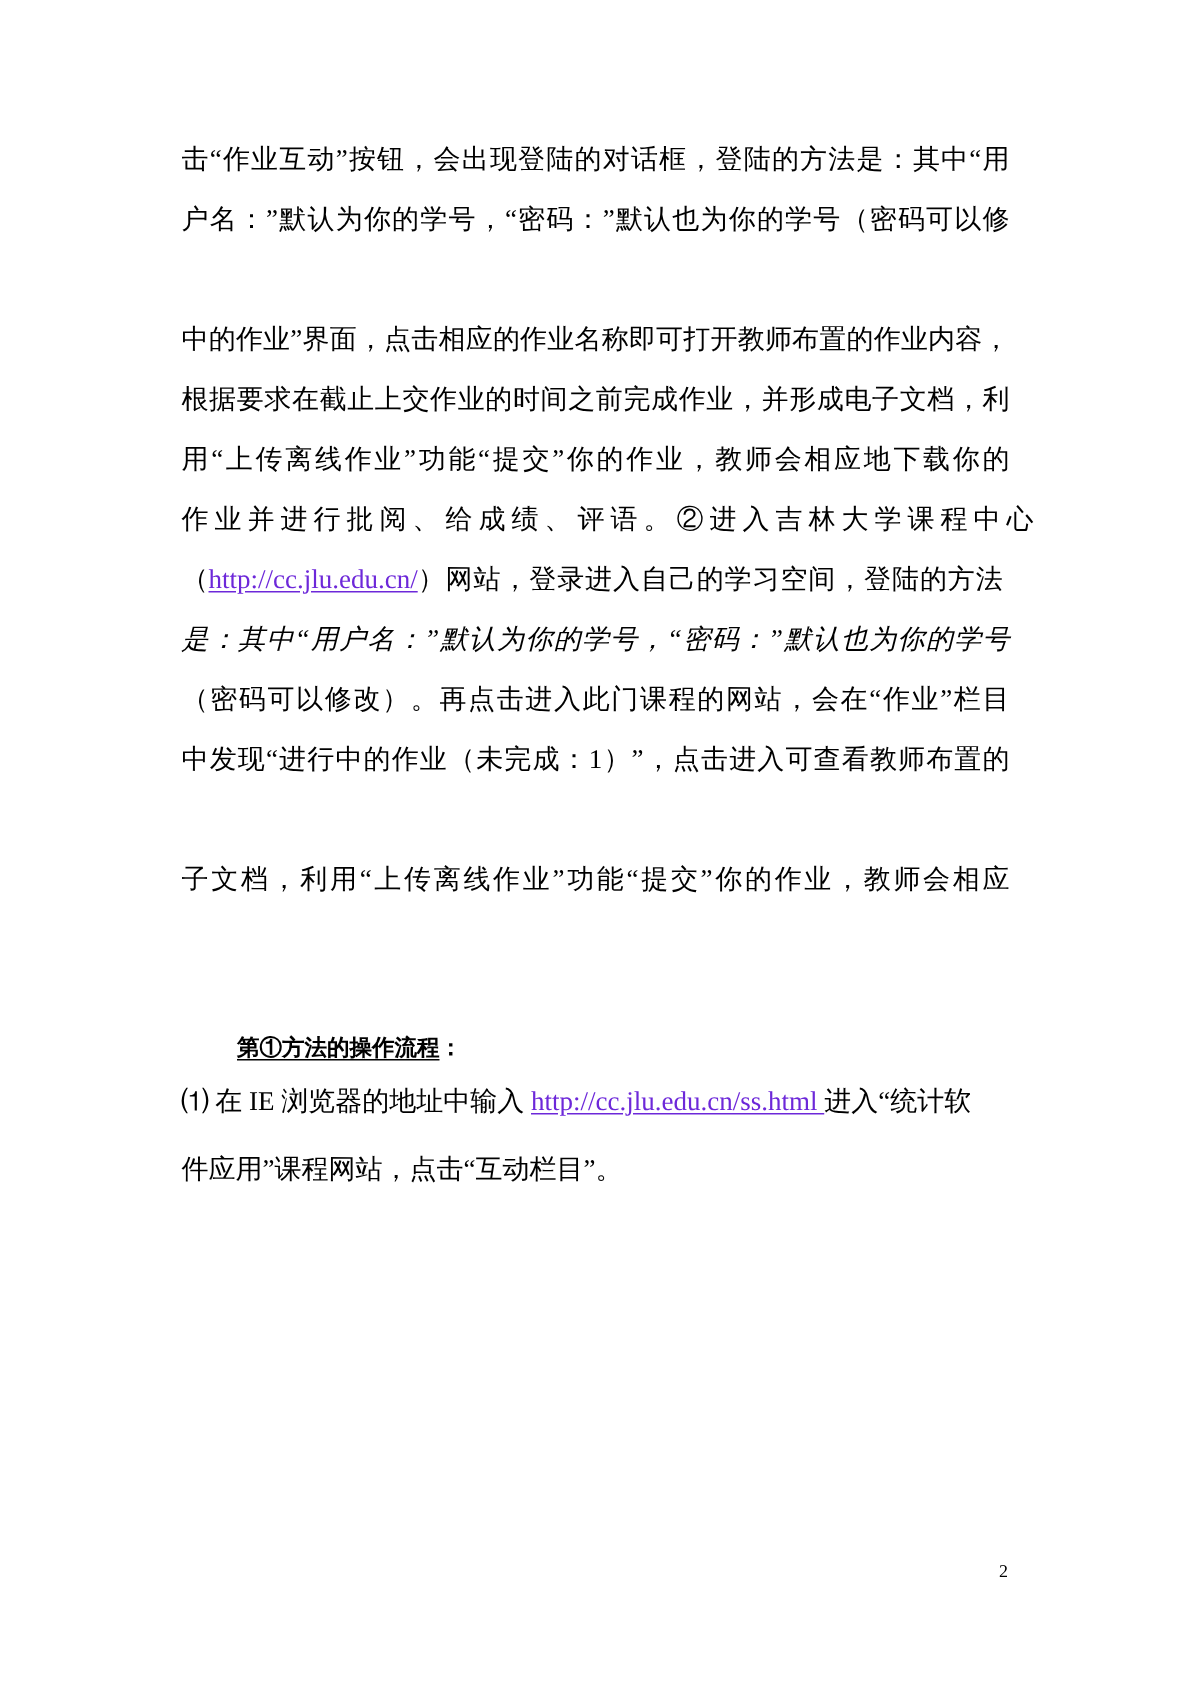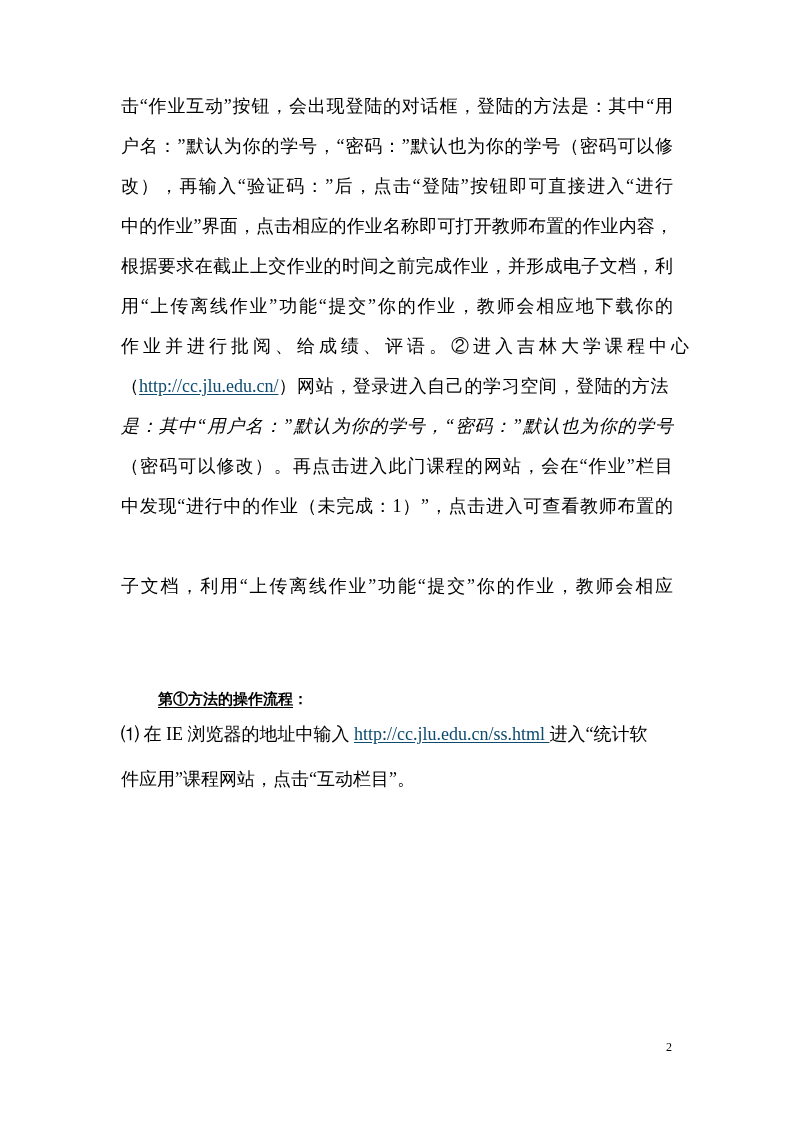--- a/index.html
+++ b/index.html
@@ -71,7 +71,6 @@
 
   <div class="line" style="top:94px;">击“作业互动”按钮，会出现登陆的对话框，登陆的方法是：其中“用</div>
   <div class="line" style="top:134px;">户名：”默认为你的学号，“密码：”默认也为你的学号（密码可以修</div>
-  <div class="line" style="top:174px;">改），再输入“验证码：”后，点击“登陆”按钮即可直接进入“进行</div>
   <div class="line" style="top:214px;">中的作业”界面，点击相应的作业名称即可打开教师布置的作业内容，</div>
   <div class="line" style="top:254px;">根据要求在截止上交作业的时间之前完成作业，并形成电子文档，利</div>
   <div class="line" style="top:294px;">用“上传离线作业”功能“提交”你的作业，教师会相应地下载你的</div>

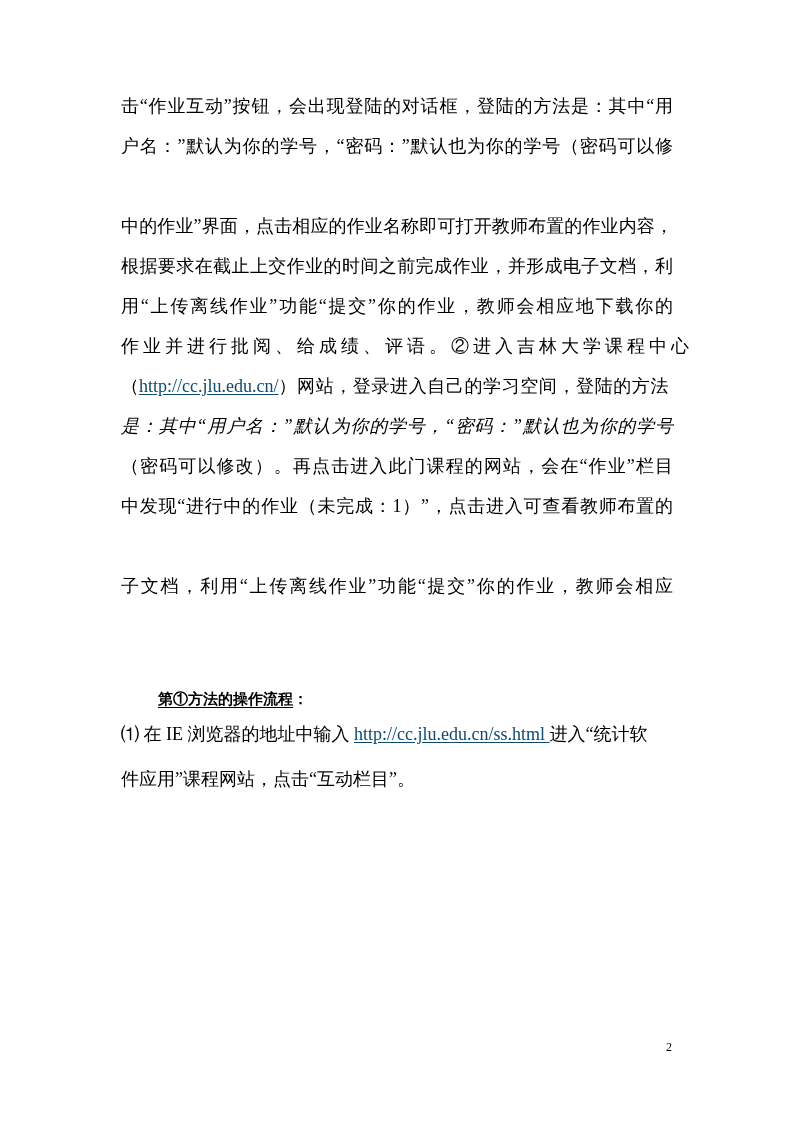--- a/index.html
+++ b/index.html
@@ -38,7 +38,7 @@
     }
     .line .seg { white-space: pre; }
     a.link {
-      color: #0c4a6e;
+      color: #6d28d9;
       text-decoration: underline;
       text-underline-offset: 2px;
     }

